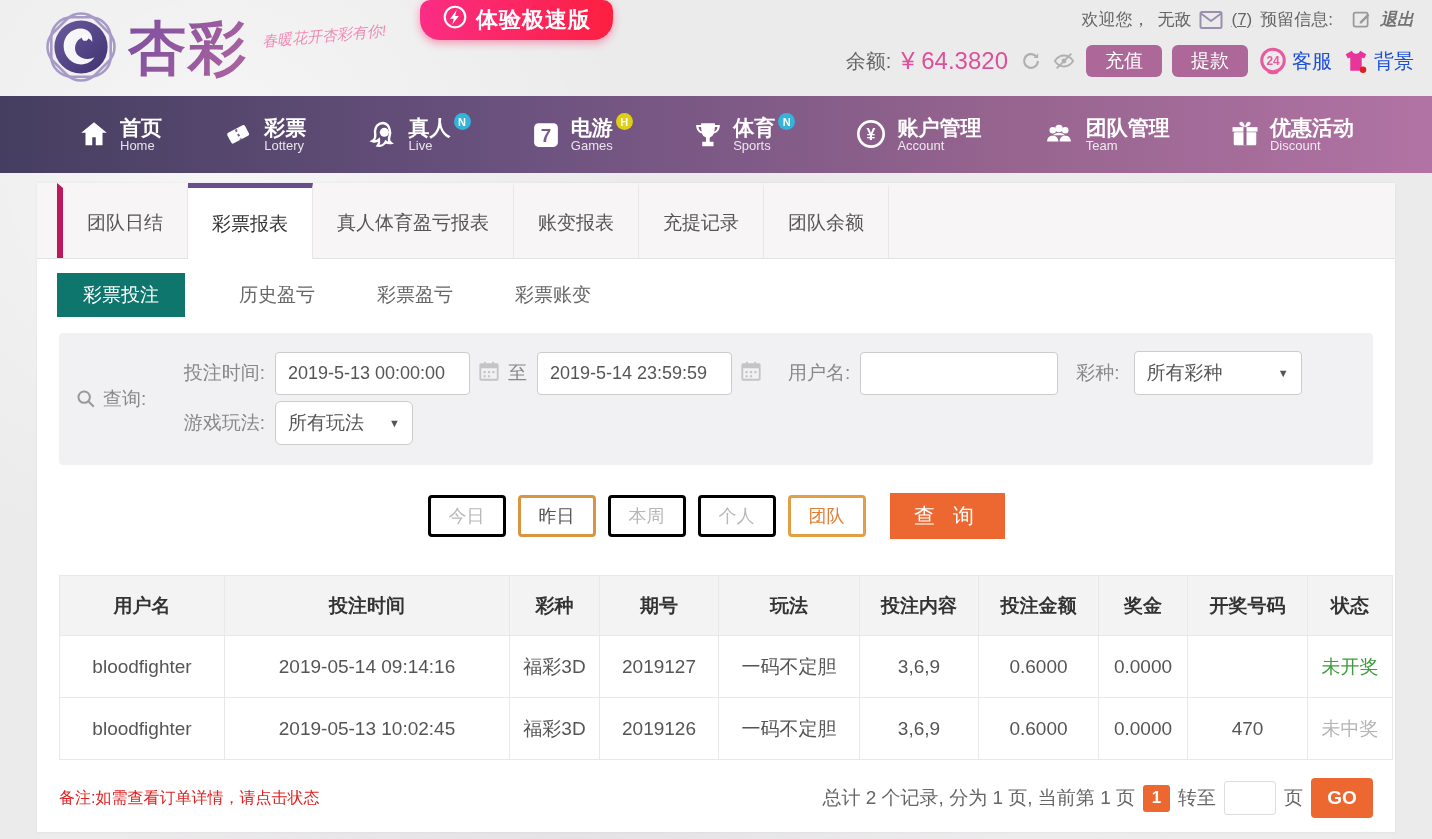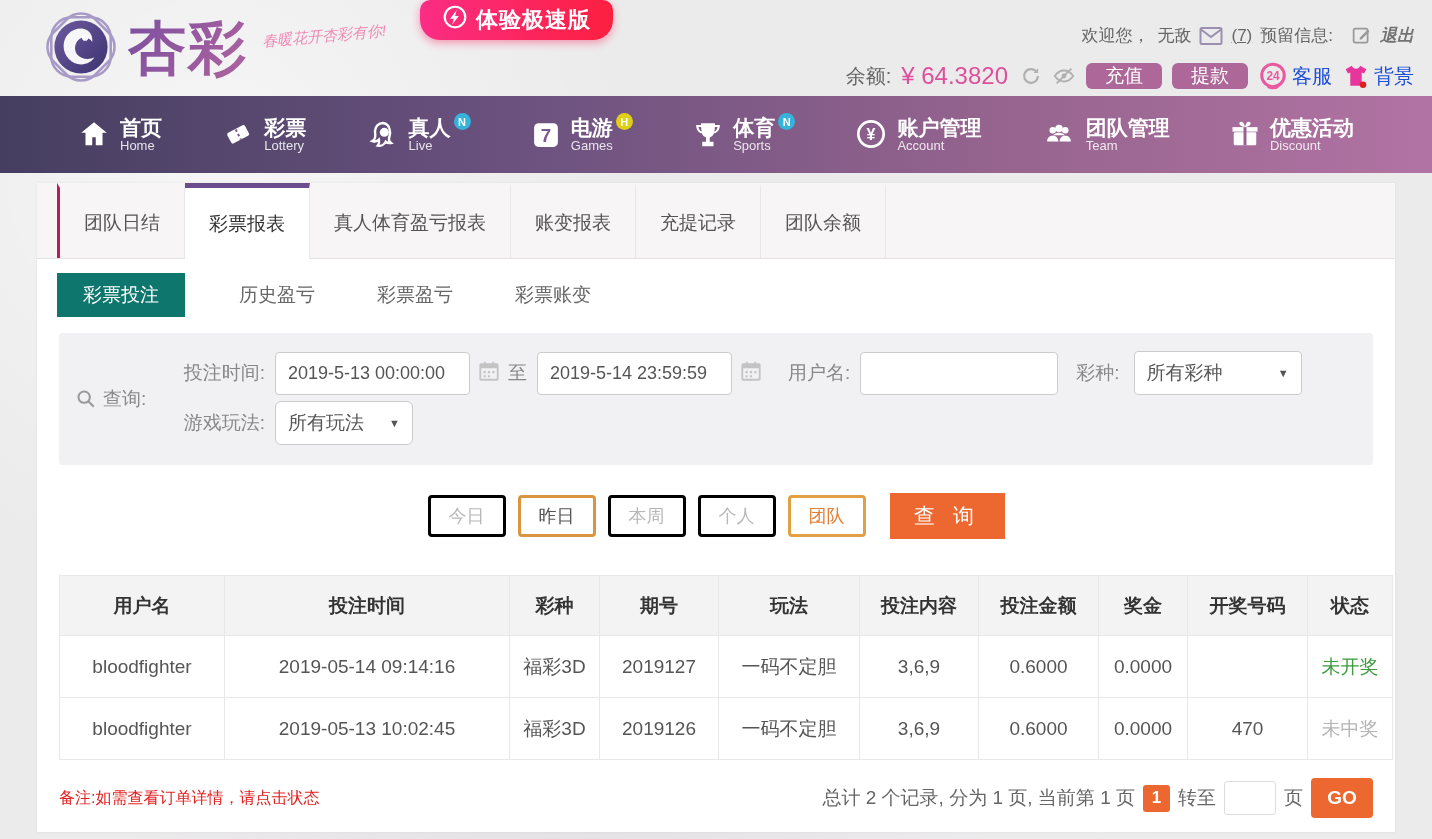--- a/index.html
+++ b/index.html
@@ -31,7 +31,7 @@
     color:#fff; font-size:22px; font-weight:bold; letter-spacing:1px;
   }
   .top-right { position:absolute; right:18px; top:8px; text-align:right; }
-  .welcome-row { display:flex; align-items:center; justify-content:flex-end; gap:8px; font-size:17px; color:#666;margin-top:16px; }
+  .welcome-row { display:flex; align-items:center; justify-content:flex-end; gap:8px; font-size:17px; color:#666; }
   .mail-count { text-decoration:underline; cursor:pointer; }
   .logout { font-style:italic; font-weight:bold; color:#737373; cursor:pointer; }
   .balance-row { display:flex; align-items:center; justify-content:flex-end; gap:10px; margin-top:14px; }

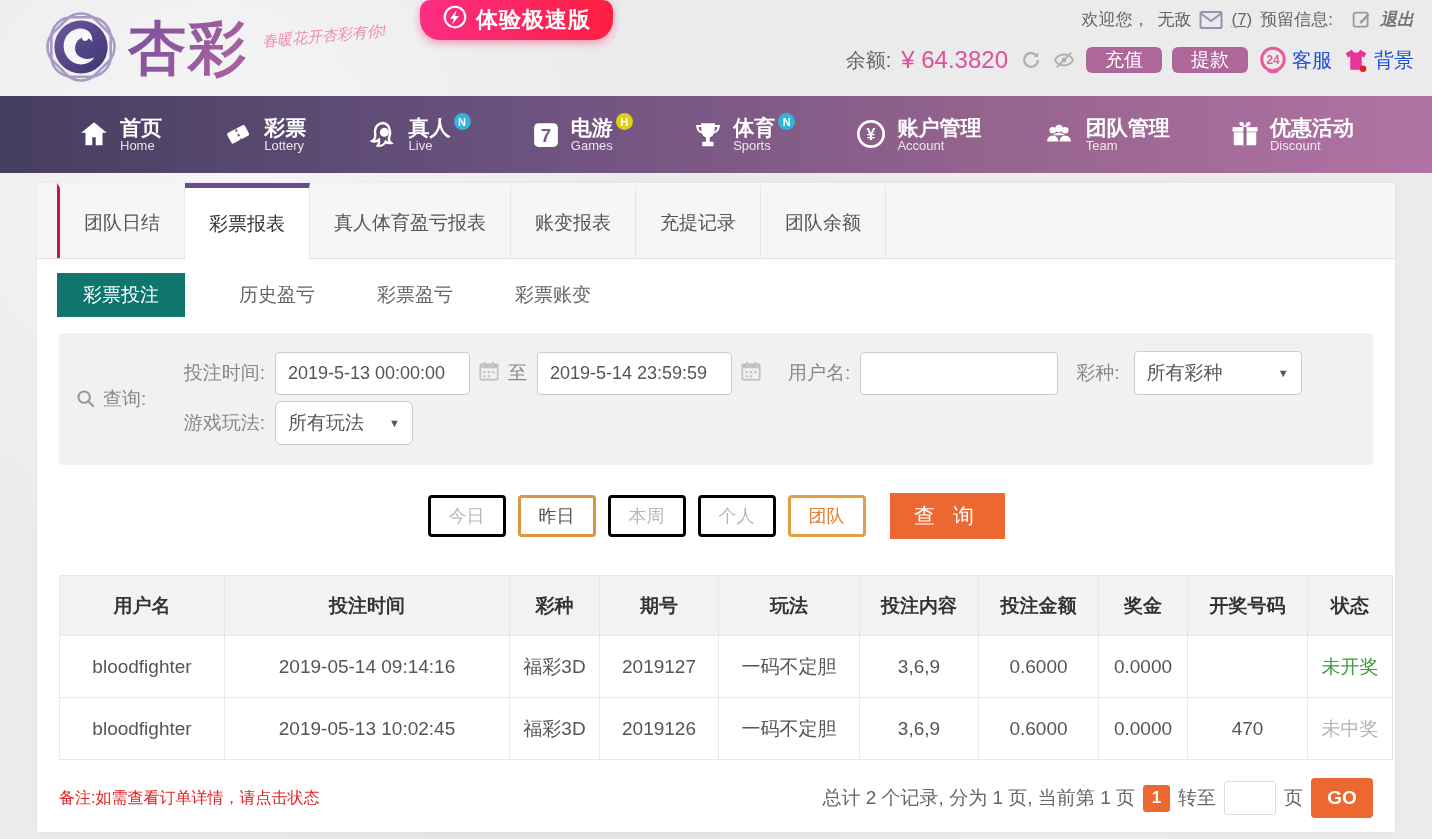--- a/index.html
+++ b/index.html
@@ -38,7 +38,7 @@
   .balance-label { font-size:20px; color:#666; }
   .balance-value { font-size:24px; color:#de4f9b; margin-right:2px; }
   .pill-btn {
-    min-width:76px; height:26px; padding:0 3px; border:none; border-radius:6px;
+    min-width:76px; height:32px; padding:0 3px; border:none; border-radius:6px;
     background:#ad6899; color:#fff; font-size:19px; cursor:pointer; font-family:inherit;
   }
   .hdr-link { display:flex; align-items:center; gap:4px; font-size:20px; color:#1d4ed8; cursor:pointer; }

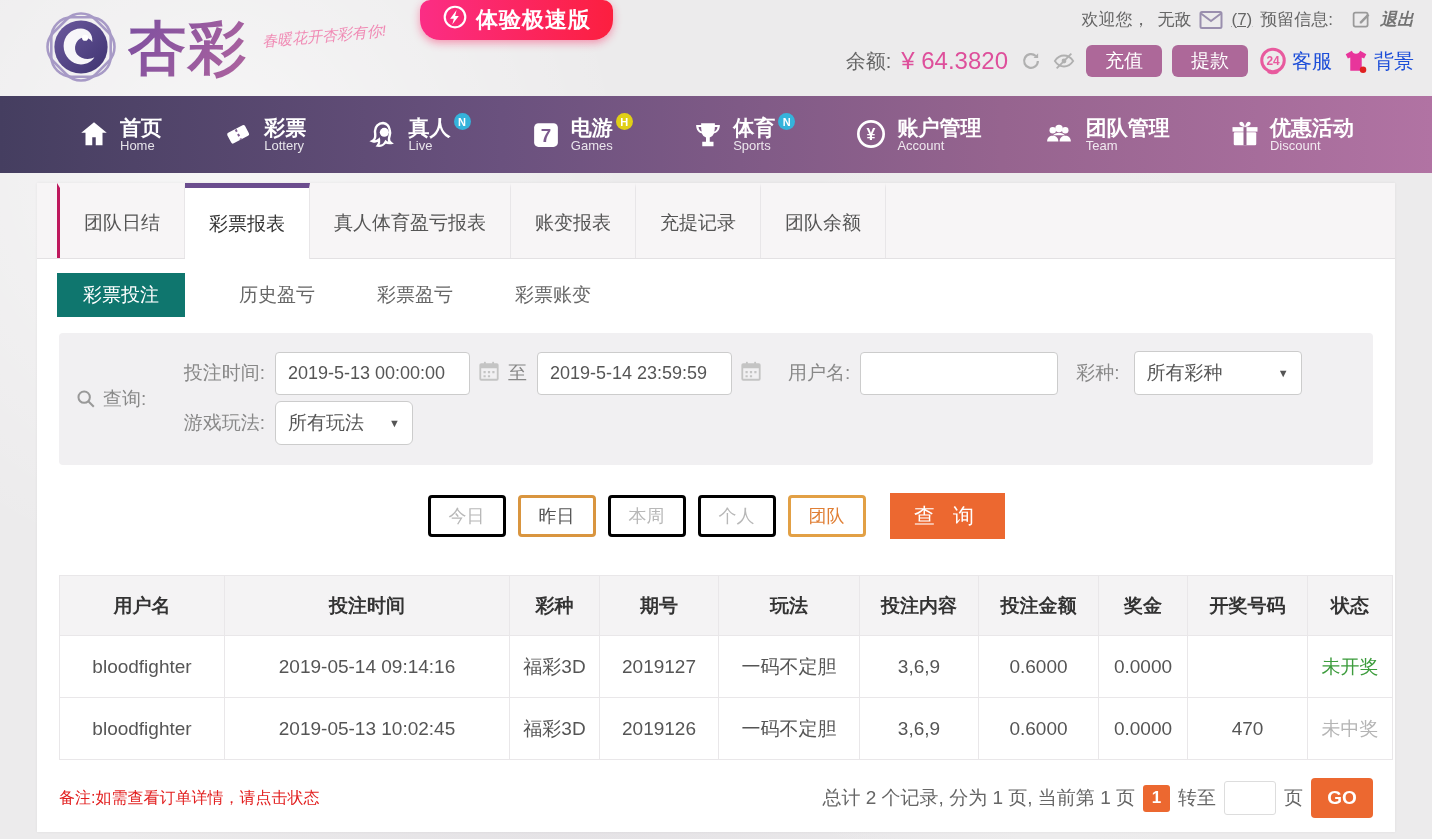--- a/index.html
+++ b/index.html
@@ -68,7 +68,7 @@
     display:flex; align-items:center; padding:0 24px; font-size:19px; color:#555;
     border-right:1px solid #e8e6e8; cursor:pointer; border-top:5px solid transparent;
   }
-  .tab:first-child { border-left:3px solid #be185d; }
+  .tab:first-child { border-left:6px solid #be185d; }
   .tab.active { background:#fff; border-top:5px solid #6b4d8e; color:#333; margin-bottom:-1px; }
   .subtabs { display:flex; align-items:center; gap:46px; margin:14px 0 0 20px; height:44px; }
   .subtab { font-size:19px; color:#666; cursor:pointer; padding:0 8px; }

